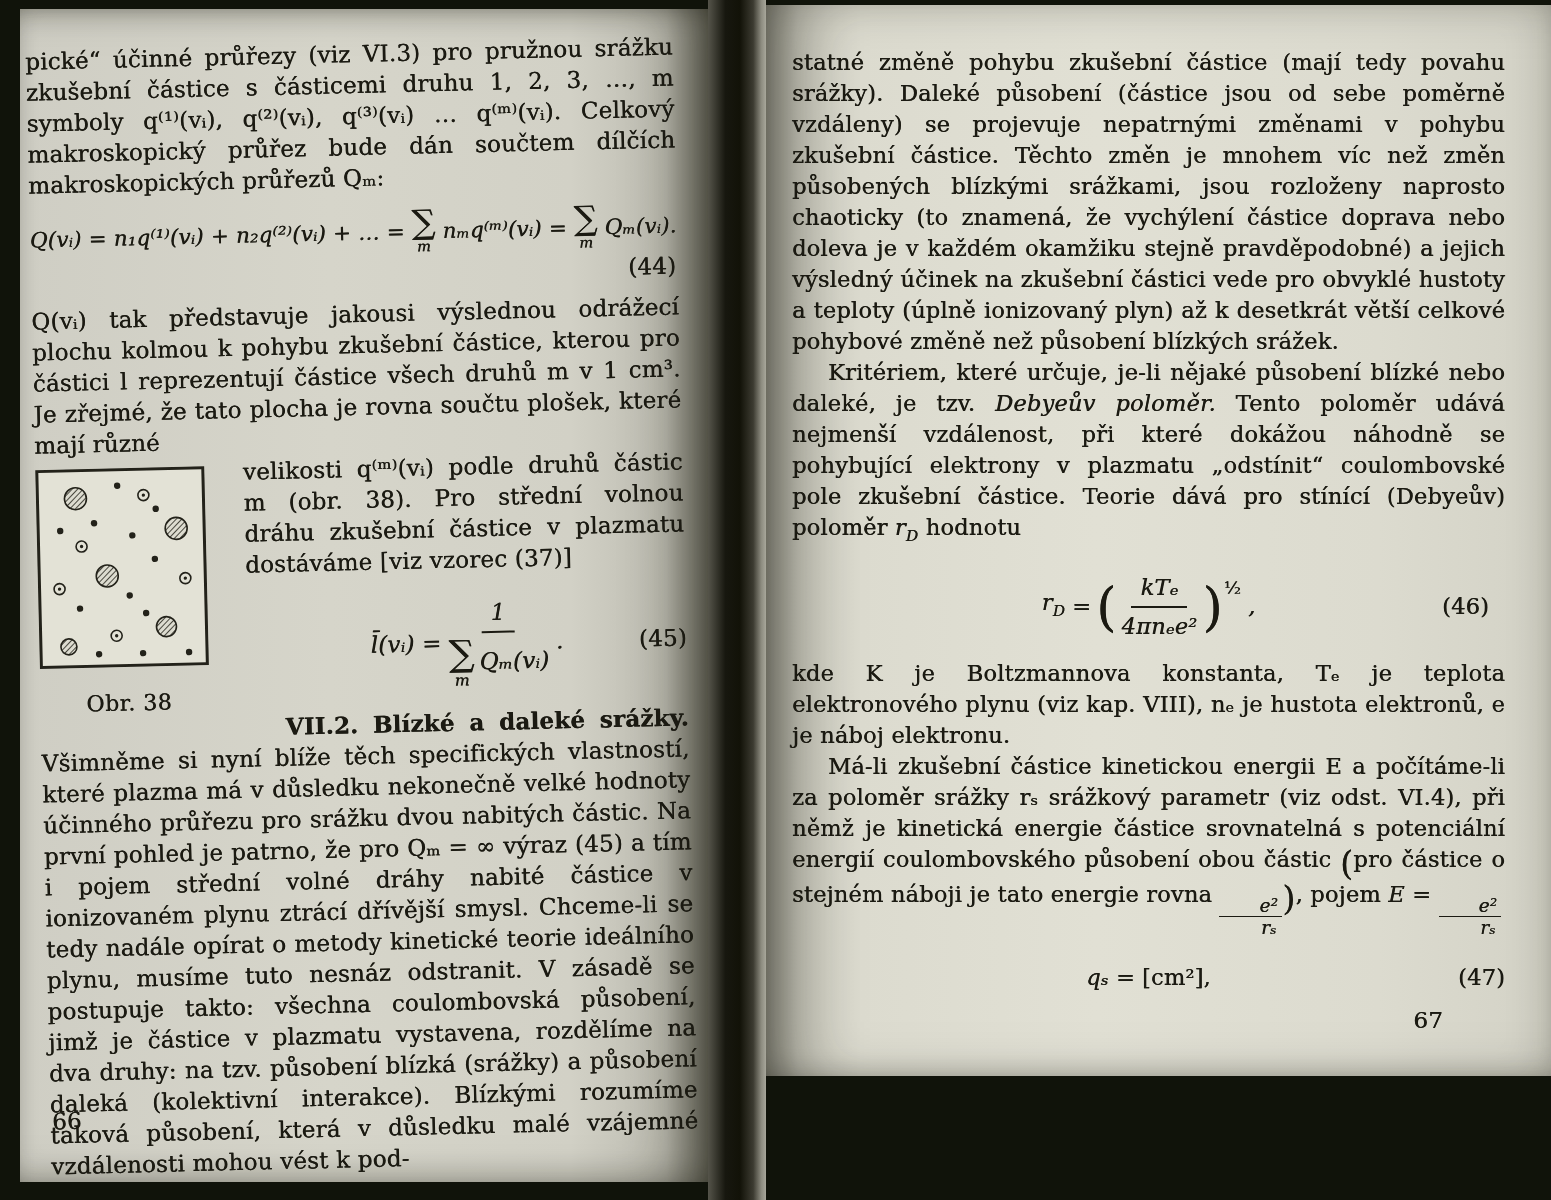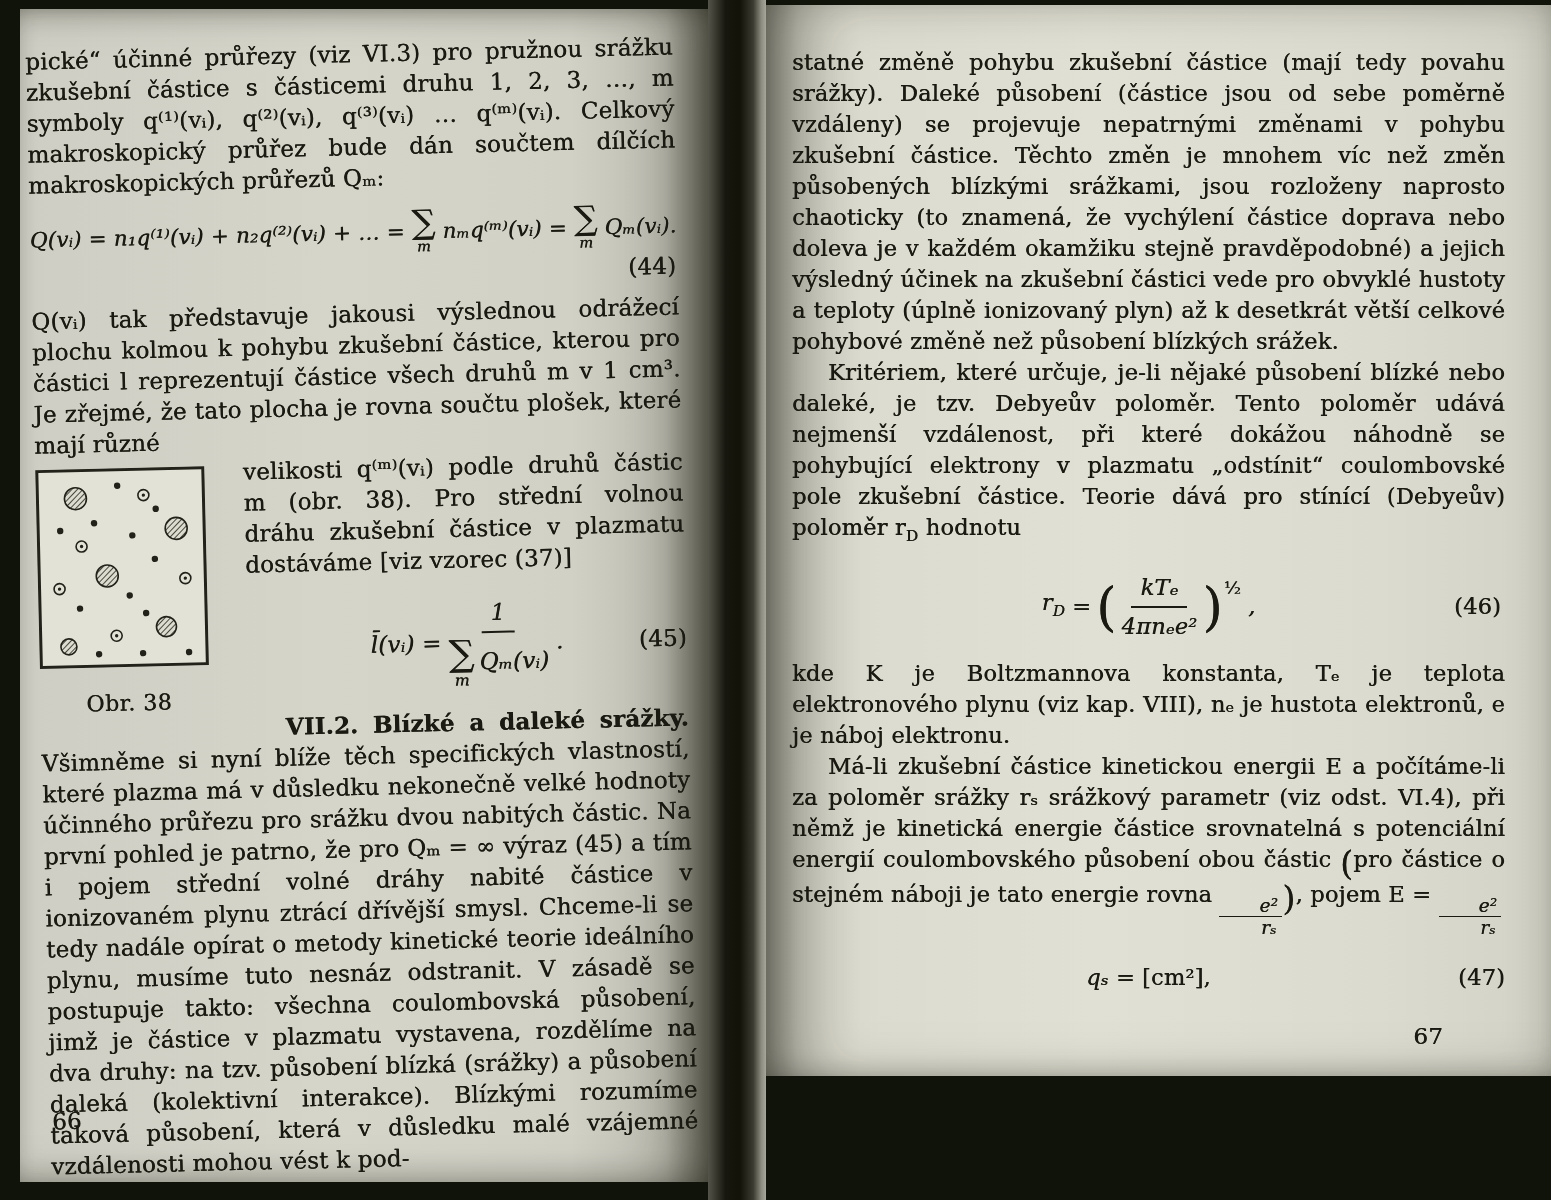--- a/index.html
+++ b/index.html
@@ -37,7 +37,7 @@
   .para { margin:0; text-align:justify; }
   .indent { text-indent:1.6em; }
   .heading { font-weight:bold; }
-  .it { }
+  .it { font-style:italic; }
 
   .equation { position:relative; display:flex; justify-content:center; align-items:center; font-style:italic; margin:15px 0 12px; }
   .eq-body { display:inline-flex; align-items:center; gap:7px; white-space:nowrap; }

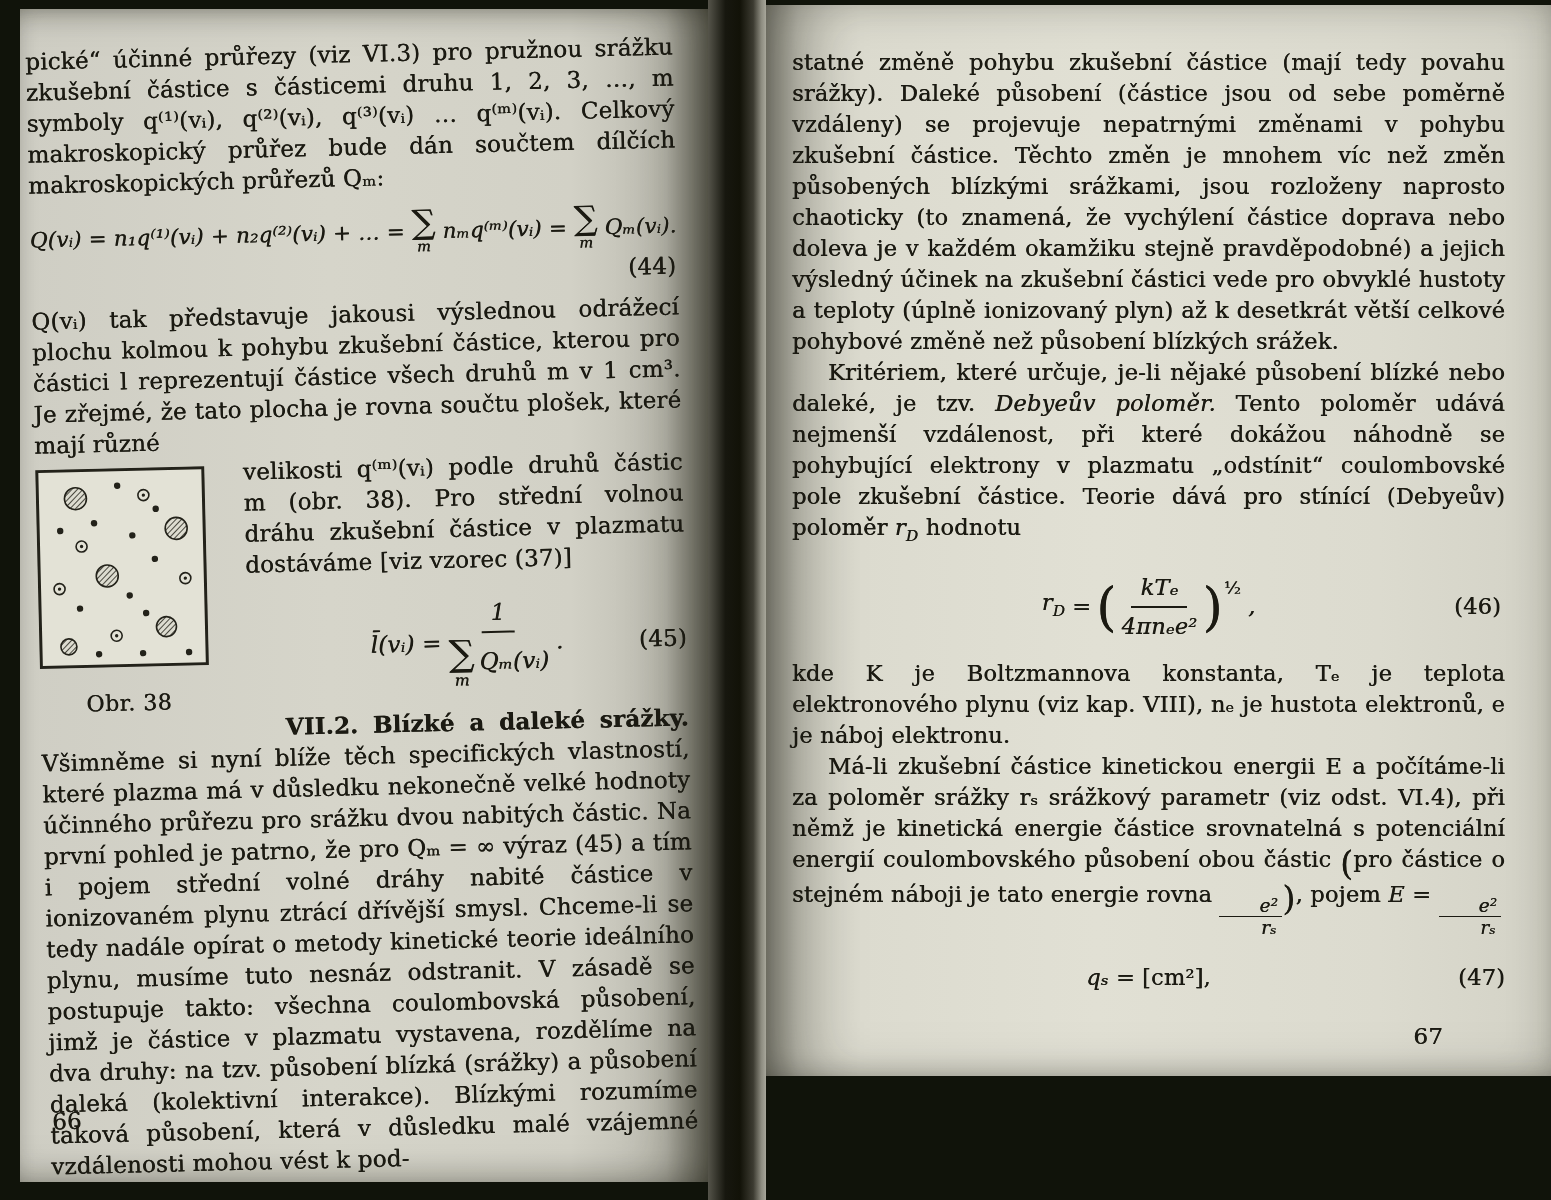--- a/index.html
+++ b/index.html
@@ -193,7 +193,7 @@
         <span>Kritériem, které určuje, je-li nějaké působení blízké nebo daleké, je tzv. </span><span class="it">Debyeův poloměr.</span><span> Tento poloměr udává nejmenší vzdálenost, při které dokážou náhodně se pohybující elektrony v plazmatu „odstínit“ coulombovské pole zkušební částice. Teorie dává pro stínící (Debyeův) poloměr </span><span class="it"><span>r</span><sub>D</sub></span><span> hodnotu</span>
       </p>
 
-      <div class="equation" style="margin:20px 4px 16px;">
+      <div class="equation" style="margin:20px 16px 16px;">
         <span class="eq-body">
           <span><span>r</span><sub>D</sub></span>
           <span>=</span>

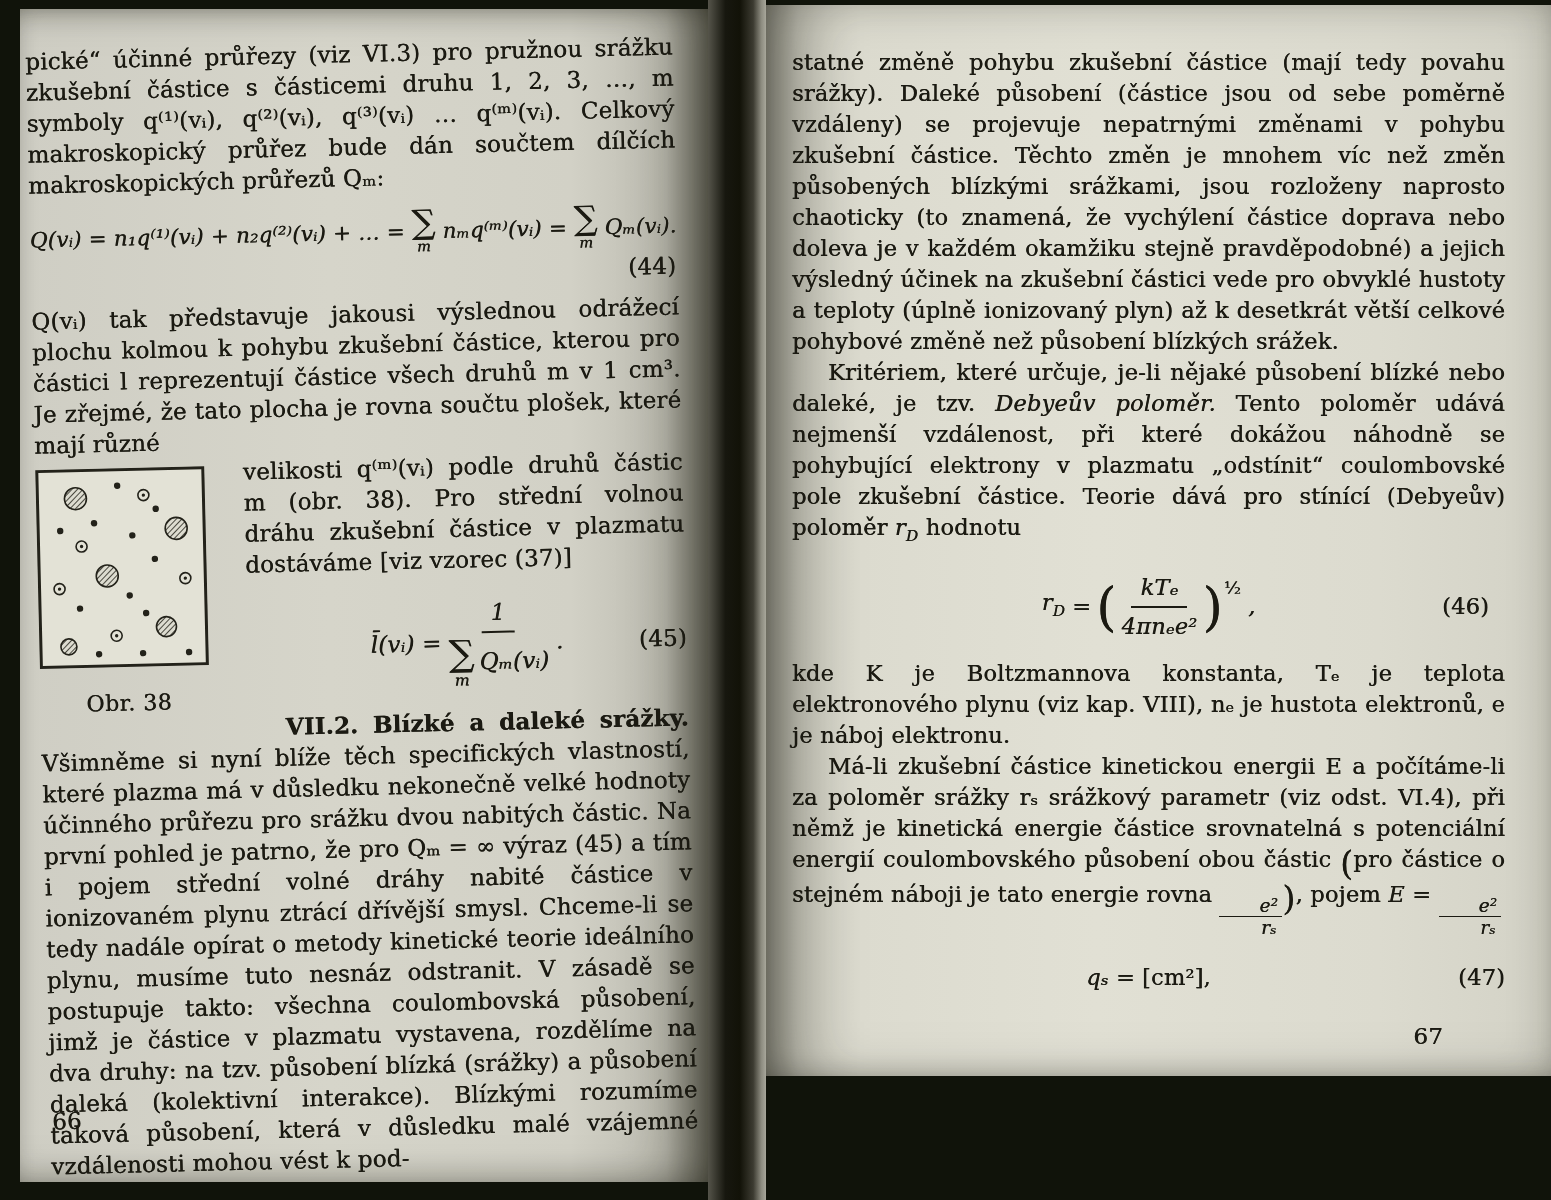--- a/index.html
+++ b/index.html
@@ -68,7 +68,7 @@
 
   .pageno { position:absolute; font-size:23px; text-shadow:.4px 0 0 currentColor; }
   .pageno-left { left:2px; bottom:52px; }
-  .pageno-right { right:62px; bottom:24px; }
+  .pageno-right { right:62px; bottom:40px; }
 
   sub { font-size:.68em; }
 </style>

